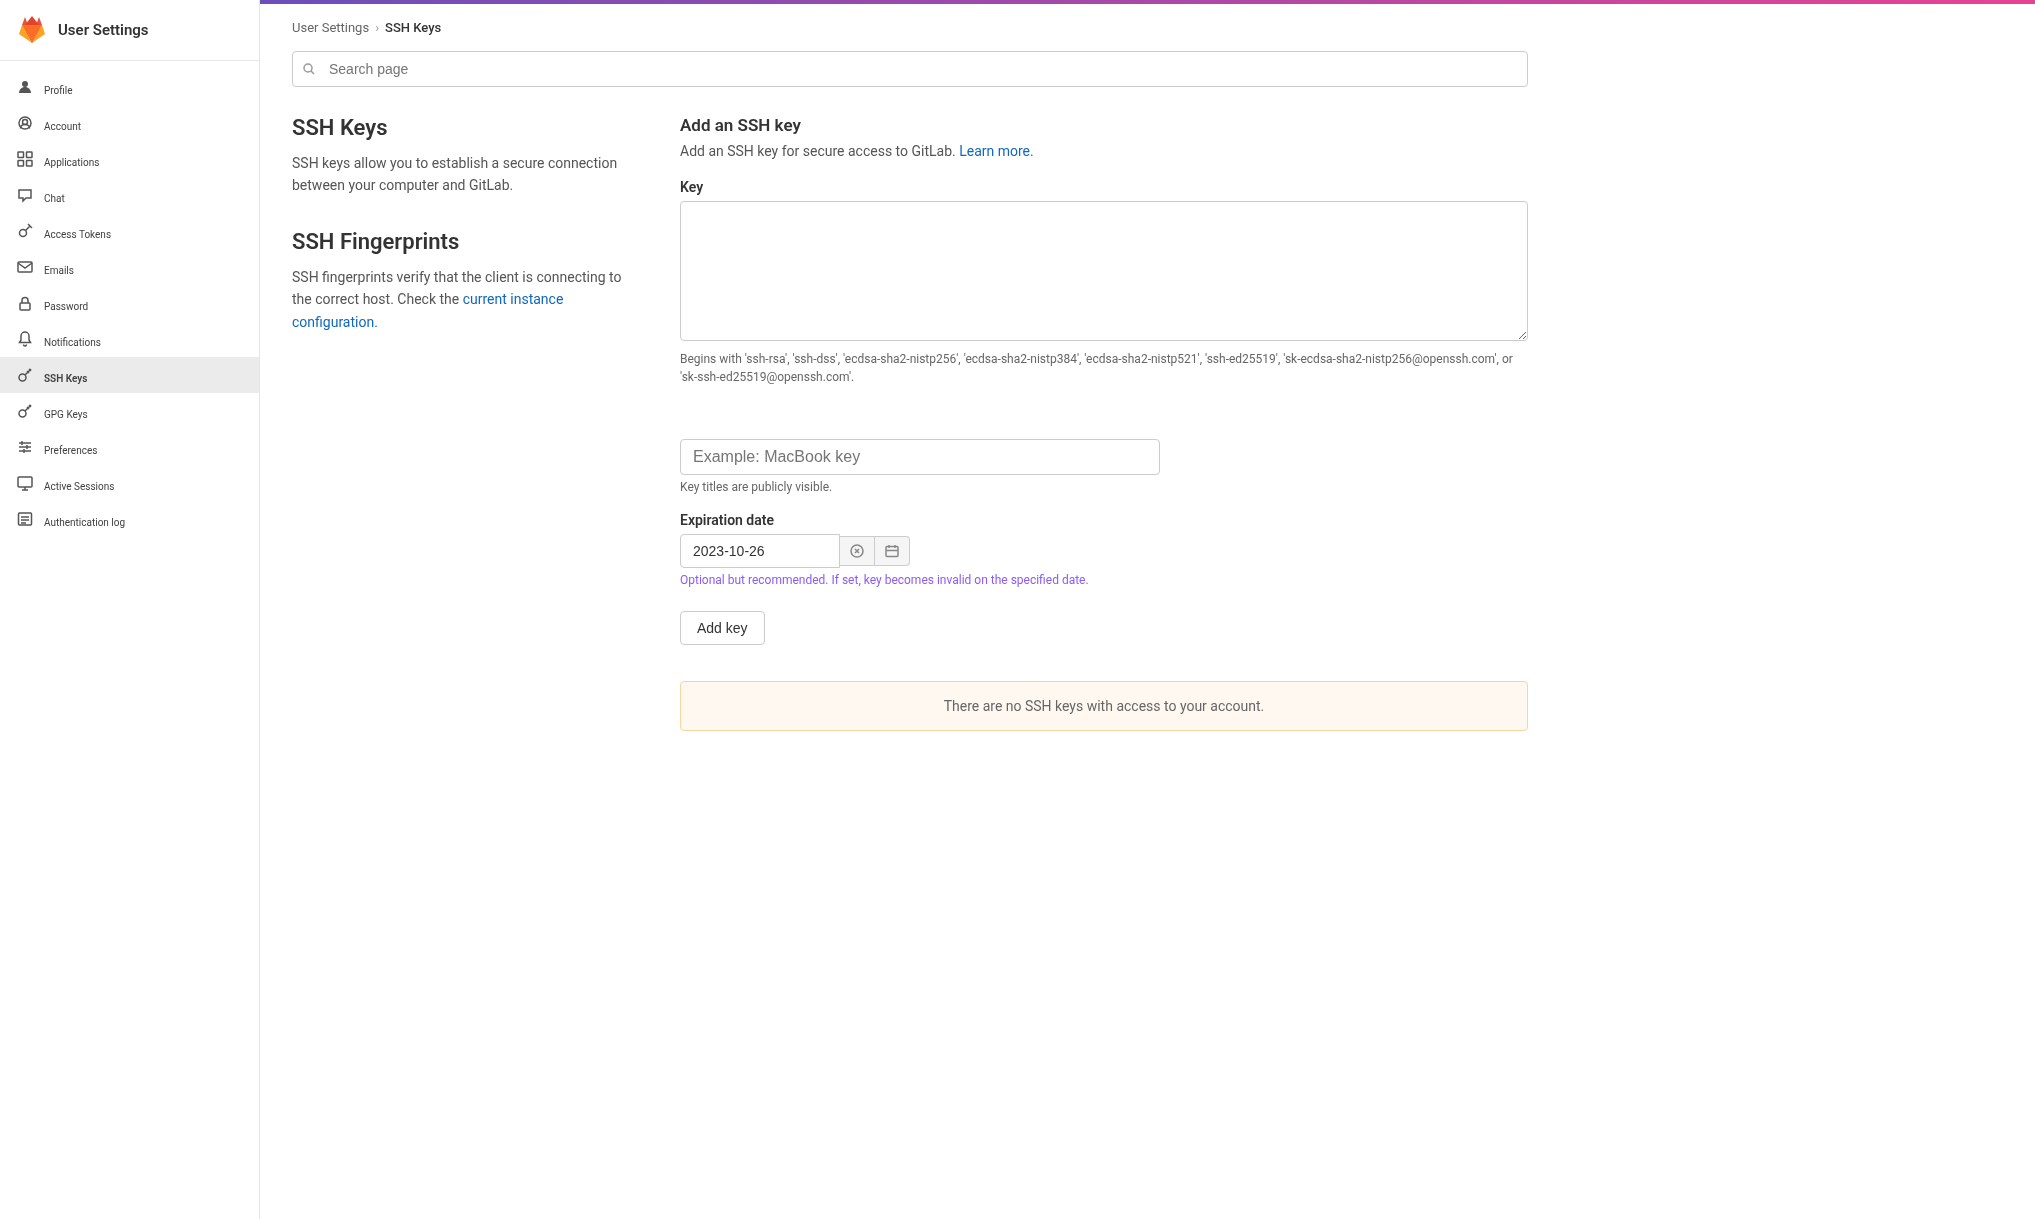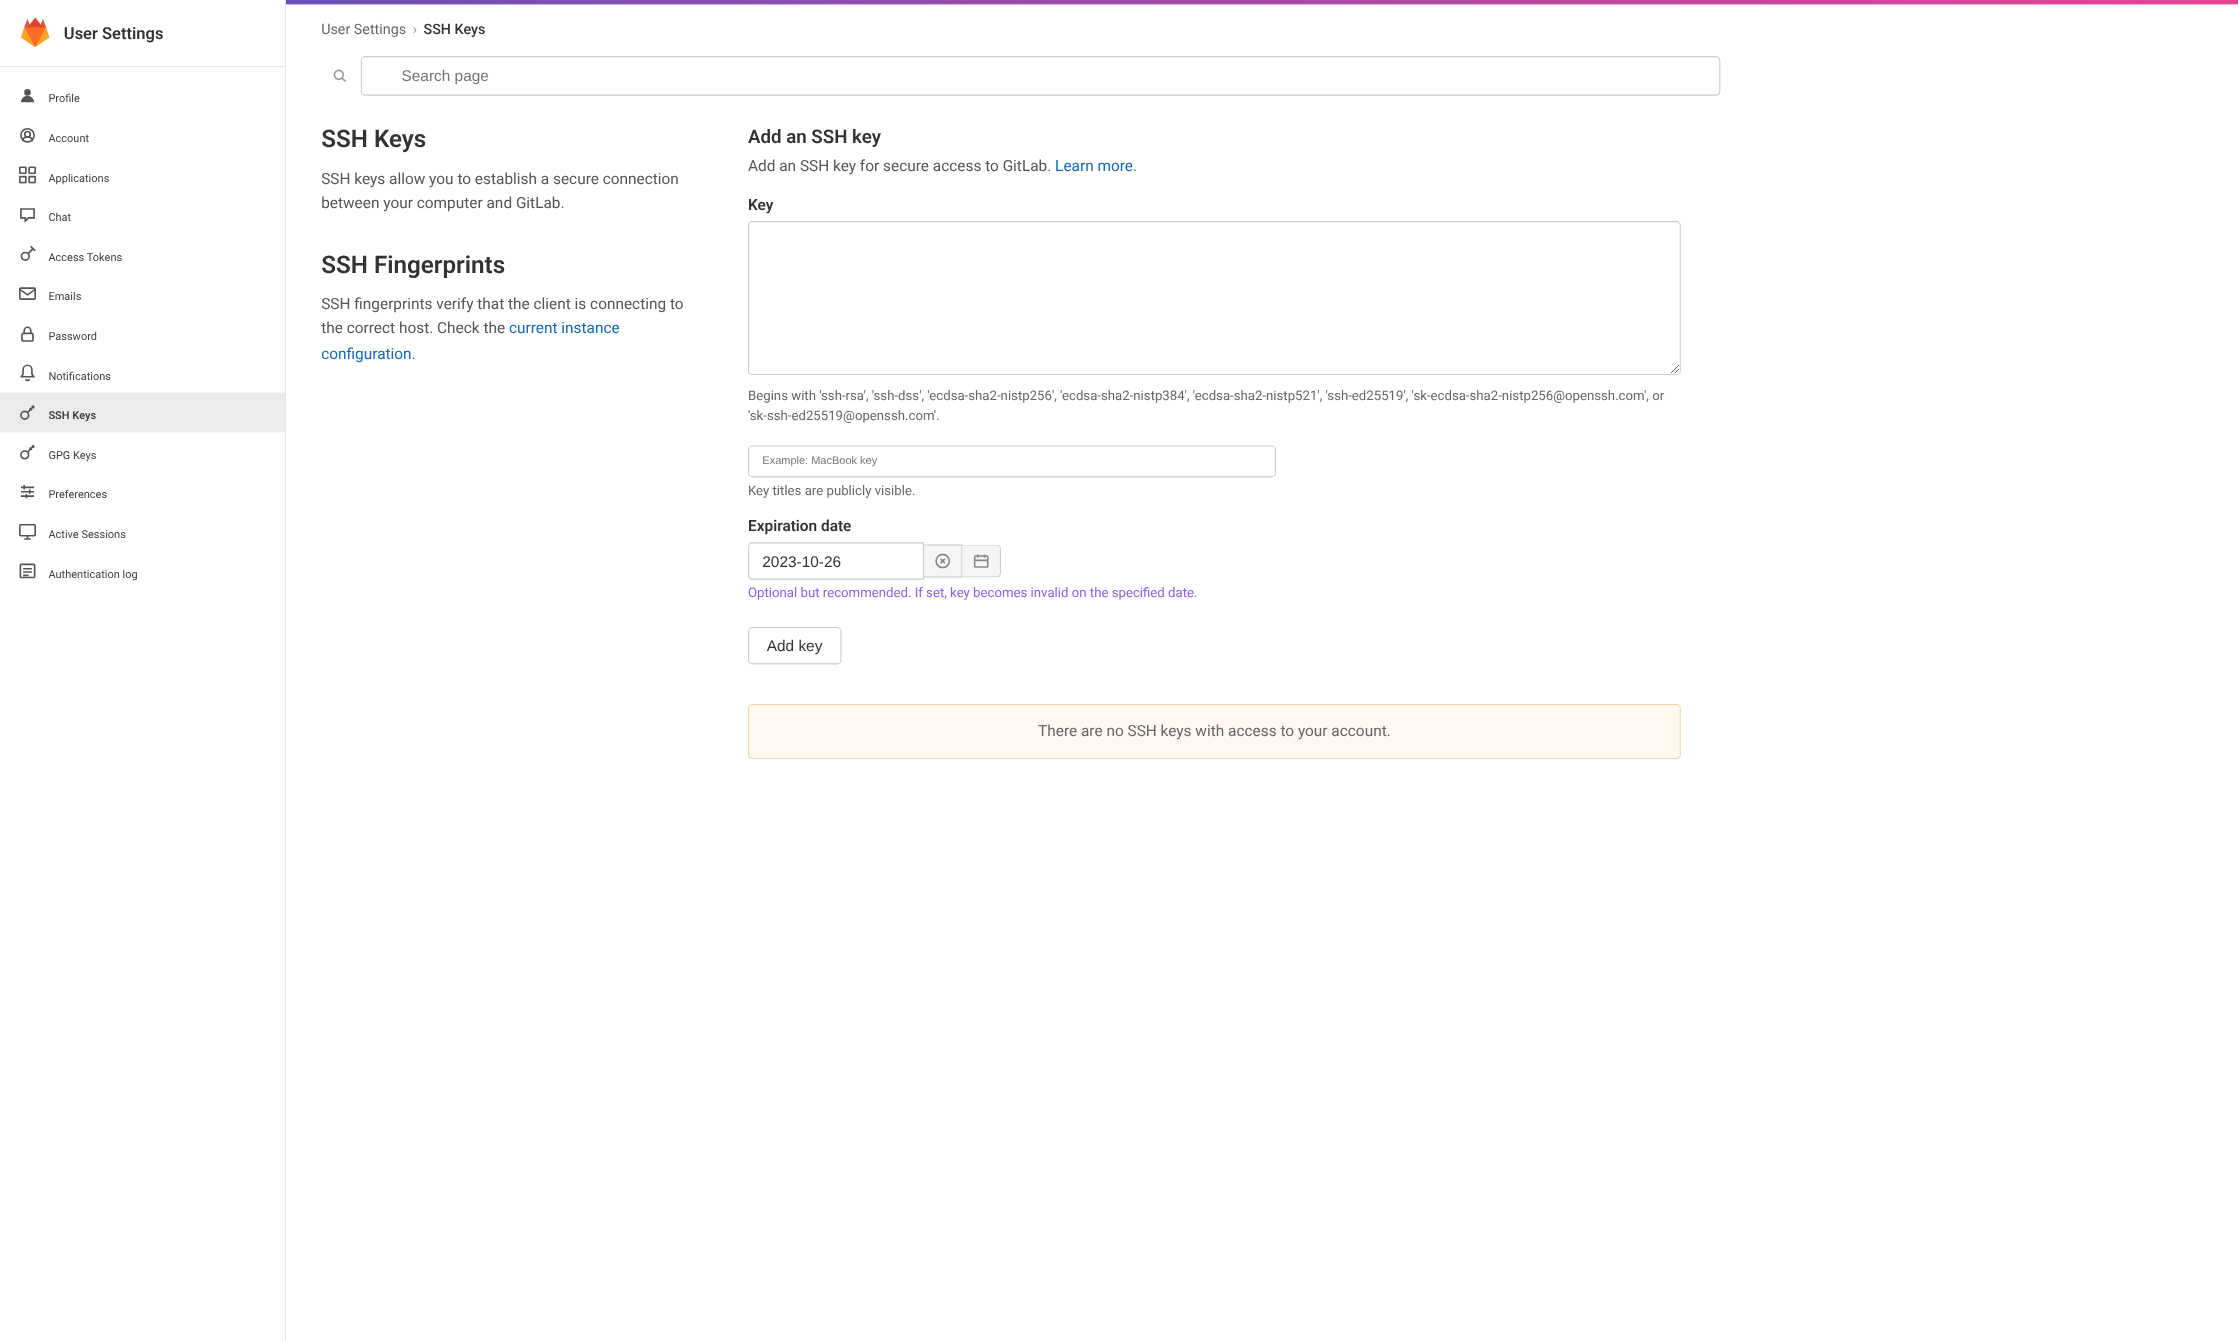--- a/index.html
+++ b/index.html
@@ -103,7 +103,6 @@
       color: #333;
       outline: none;
       background: #fff;
-      margin-left: 36px;
     }
     .search-bar-container {
       position: relative;

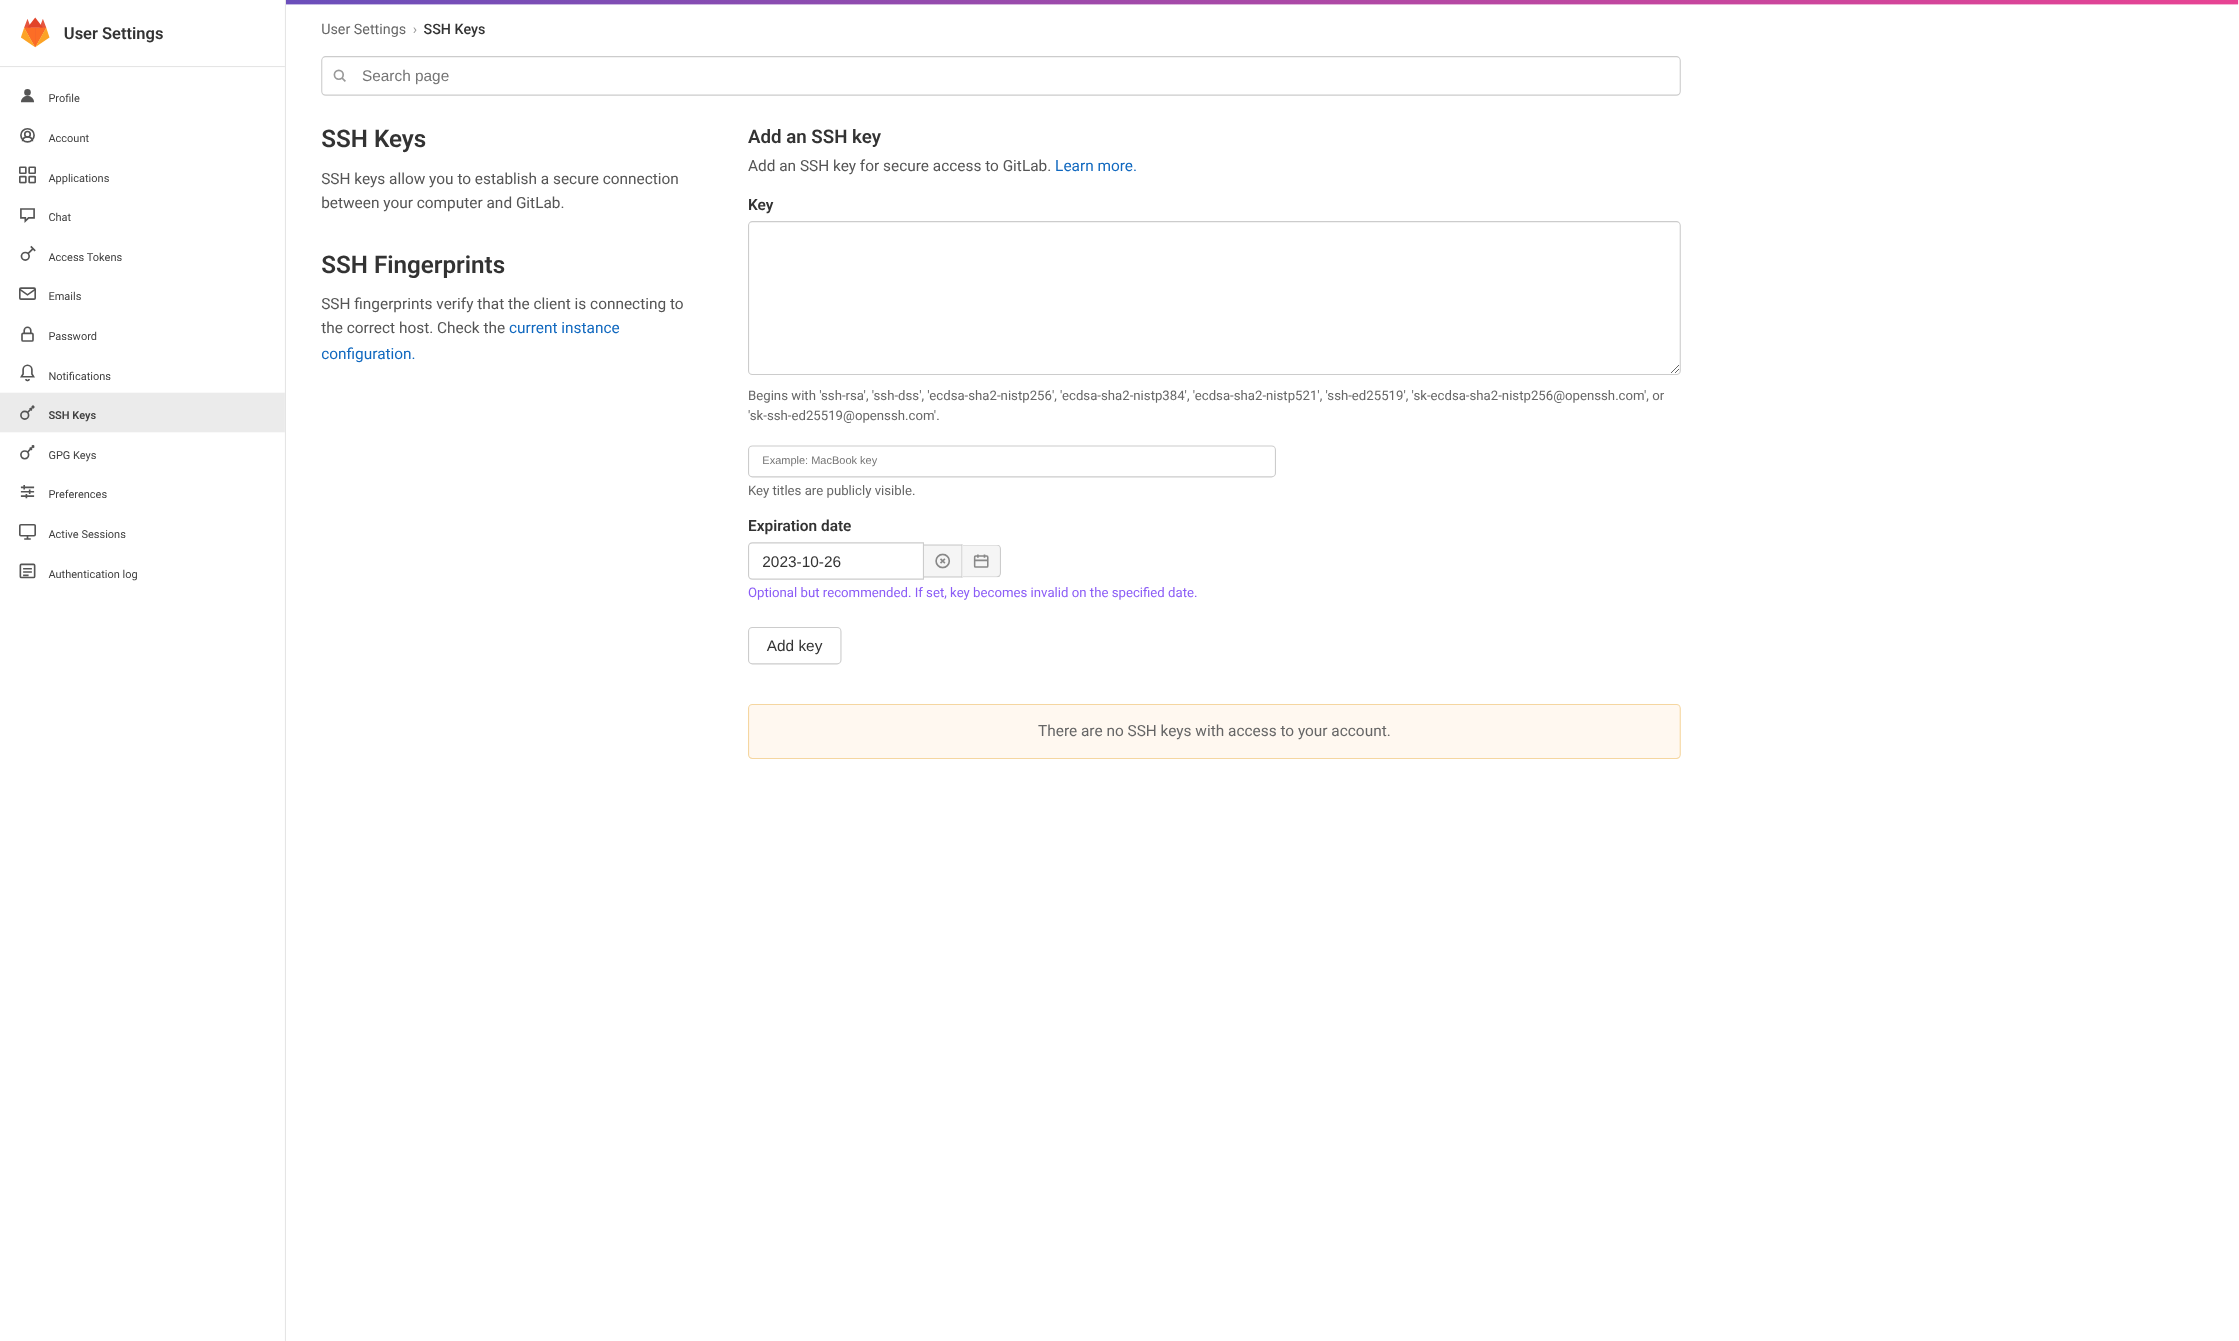--- a/index.html
+++ b/index.html
@@ -194,9 +194,10 @@
       padding: 8px 12px;
       border: 1px solid #ccc;
       border-radius: 4px;
-      font-size: 10px;
+      font-size: 16px;
       color: #999;
       outline: none;
+      margin-top: 35px;
     }
     .field-hint {
       font-size: 12px;

